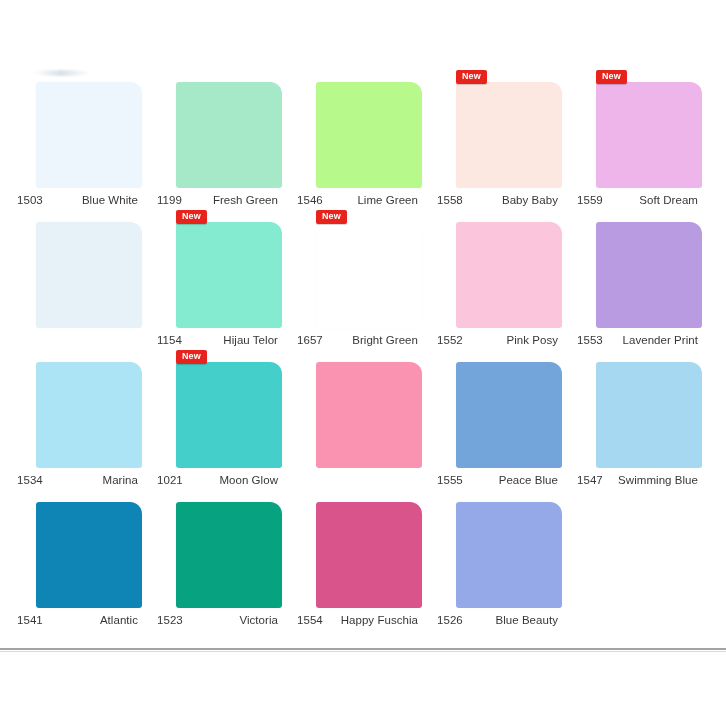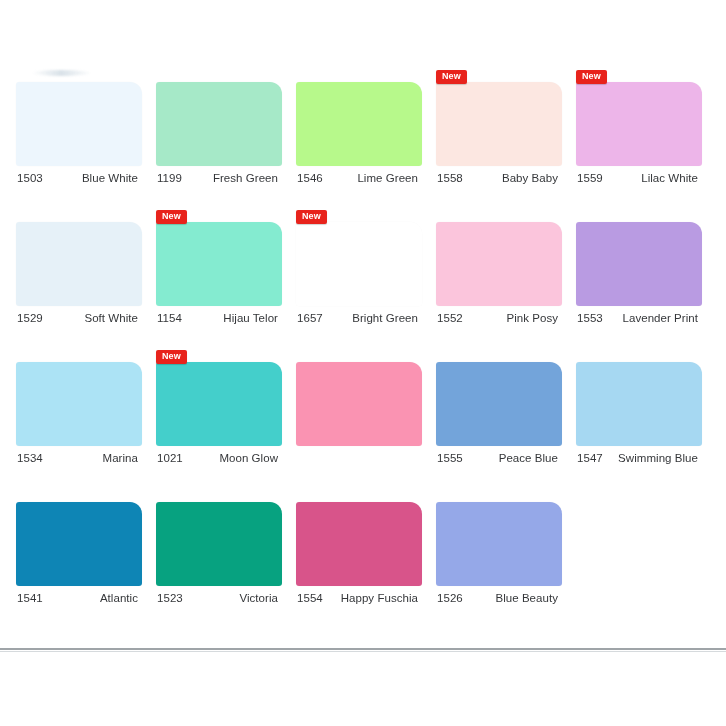--- a/index.html
+++ b/index.html
@@ -55,7 +55,8 @@
 
   .chip-wrap {
     position: relative;
-    height: 84px;
+    height: 106px;
+    margin-left: 20px;
   }
 
   .chip {

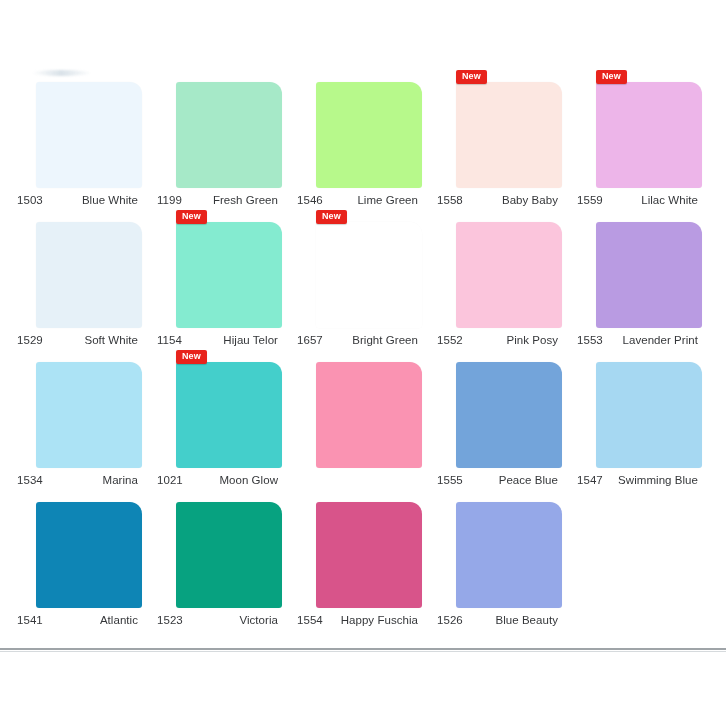--- a/index.html
+++ b/index.html
@@ -179,7 +179,7 @@
         </div>
         <div class="chip-caption">
           <span class="chip-code">1559</span>
-          <span class="chip-name">Lilac White</span>
+          <span class="chip-name">Soft Dream</span>
         </div>
       </div>
       <div class="swatch-cell">

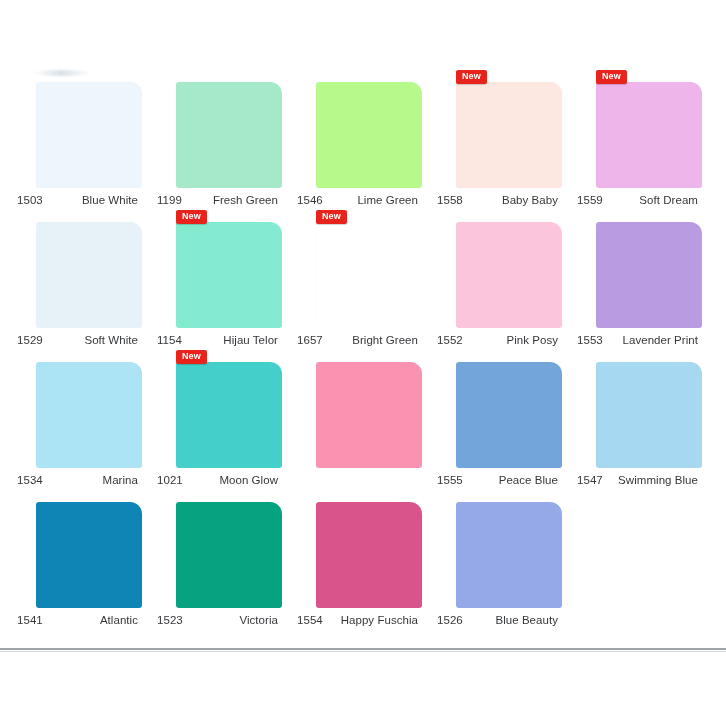--- a/index.html
+++ b/index.html
@@ -186,10 +186,6 @@
         <div class="chip-wrap">
           <div class="chip" style="background: rgb(230, 241, 248);"></div>
         </div>
-        <div class="chip-caption">
-          <span class="chip-code">1529</span>
-          <span class="chip-name">Soft White</span>
-        </div>
       </div>
       <div class="swatch-cell">
         <div class="chip-wrap">

